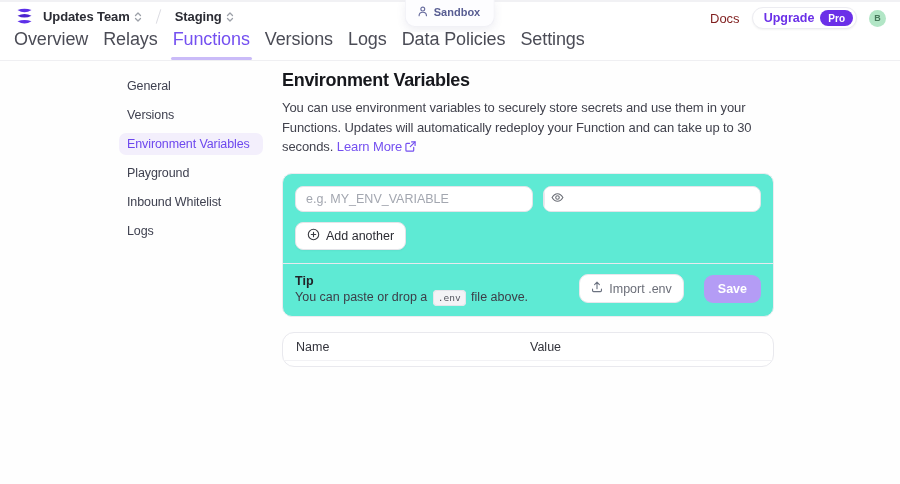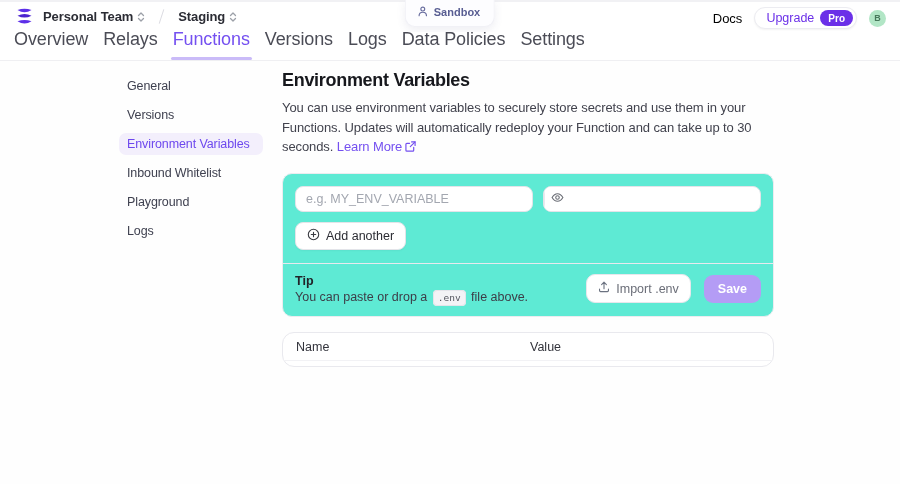--- a/index.html
+++ b/index.html
@@ -92,7 +92,7 @@
         </svg>
       </span>
       <div class="switcher">
-        <span class="switcher-label">Personal Team</span>
+        <span class="switcher-label">Updates Team</span>
         <span class="stepper">
           <svg width="8" height="12" viewBox="0 0 8 12" fill="none" stroke="#9ca0a8" stroke-width="1.3" stroke-linecap="round" stroke-linejoin="round">
             <path d="M1.5 4.5 L4 2 L6.5 4.5"></path>

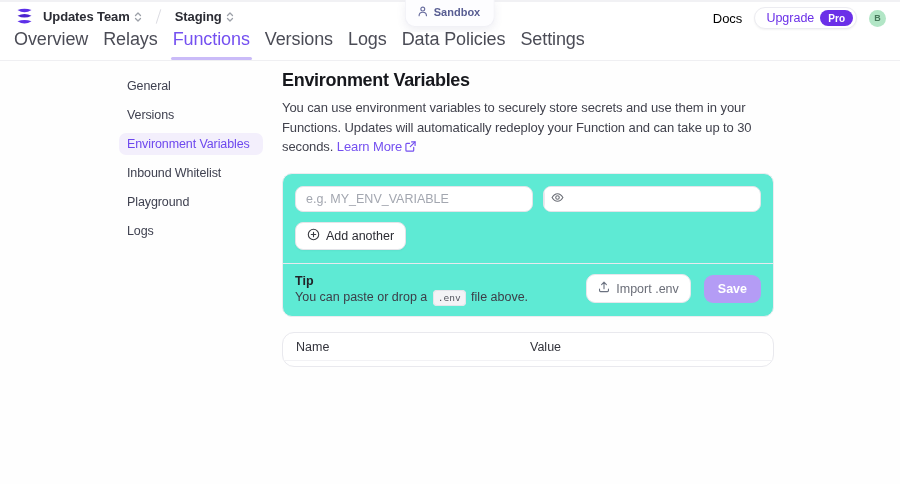--- a/index.html
+++ b/index.html
@@ -21,7 +21,7 @@
   .sandbox-label { font-size:11px; font-weight:700; color:#585d92; }
 
   .topbar-right { position:absolute; right:14px; top:5px; display:flex; align-items:center; gap:12px; }
-  .docs-link { font-size:13px; color:#000000; text-decoration:none; font-weight:500; }
+  .docs-link { font-size:13px; color:#7f1d1d; text-decoration:none; font-weight:500; }
   .upgrade-btn { display:flex; align-items:center; gap:6px; background:#fff; border:1px solid #ececf1;
     border-radius:999px; padding:2px 3px 2px 11px; box-shadow:0 1px 2px rgba(0,0,0,0.05); cursor:pointer; }
   .upgrade-label { font-size:12.5px; font-weight:400; color:#6b30e8; }

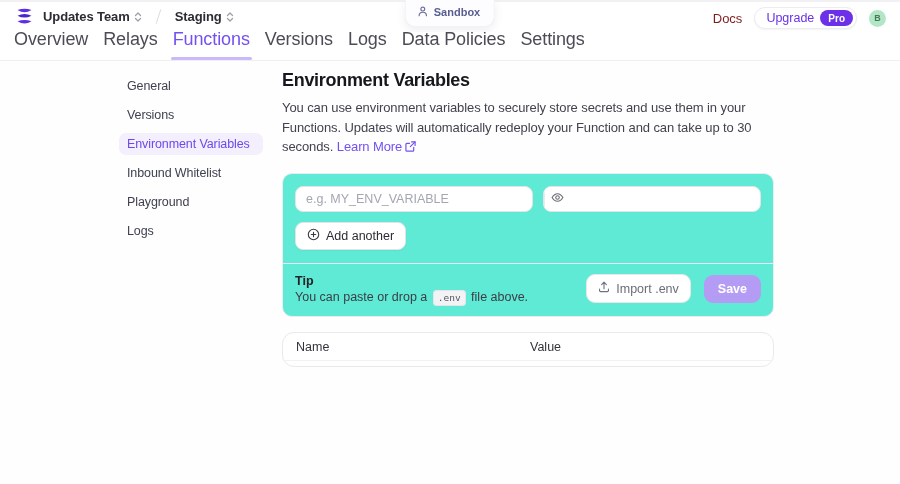--- a/index.html
+++ b/index.html
@@ -24,7 +24,7 @@
   .docs-link { font-size:13px; color:#7f1d1d; text-decoration:none; font-weight:500; }
   .upgrade-btn { display:flex; align-items:center; gap:6px; background:#fff; border:1px solid #ececf1;
     border-radius:999px; padding:2px 3px 2px 11px; box-shadow:0 1px 2px rgba(0,0,0,0.05); cursor:pointer; }
-  .upgrade-label { font-size:12.5px; font-weight:400; color:#6b30e8; }
+  .upgrade-label { font-size:12.5px; font-weight:700; color:#6b30e8; }
   .pro-badge { background:#6b30e8; color:#fff; font-size:10px; font-weight:700; border-radius:999px; padding:2.5px 8px; }
   .avatar { width:17px; height:17px; border-radius:50%; background:#b2e6c6; color:#47795b; font-size:9px; font-weight:700;
     display:flex; align-items:center; justify-content:center; cursor:pointer; }

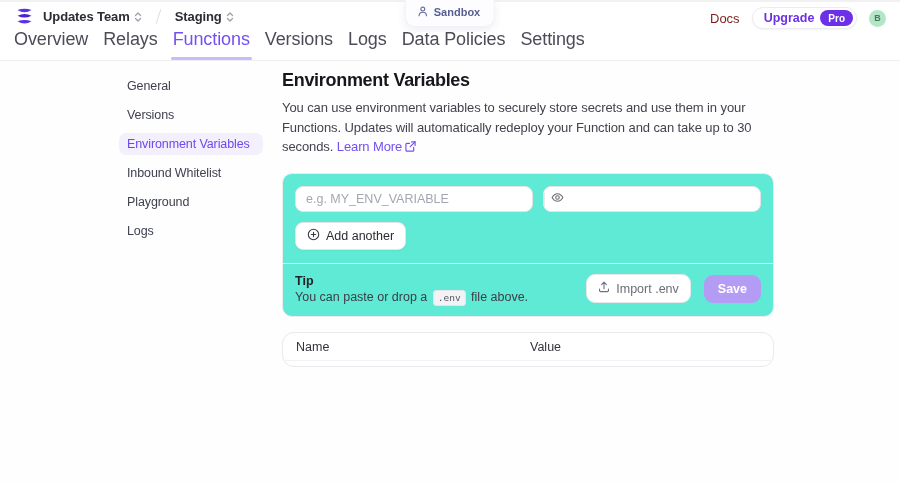--- a/index.html
+++ b/index.html
@@ -146,8 +146,8 @@
     <a class="side-item">General</a>
     <a class="side-item">Versions</a>
     <a class="side-item active">Environment Variables</a>
+    <a class="side-item">Playground</a>
     <a class="side-item">Inbound Whitelist</a>
-    <a class="side-item">Playground</a>
     <a class="side-item">Logs</a>
   </aside>
 

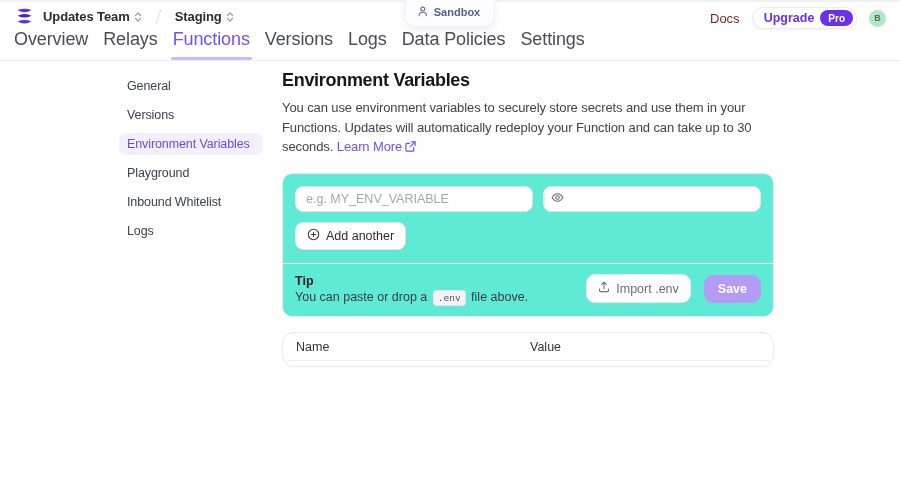--- a/index.html
+++ b/index.html
@@ -65,7 +65,7 @@
   .tip-text { font-size:12.5px; color:#3c3d47; }
   .env-chip { font-family:"DejaVu Sans Mono", monospace; font-size:9.5px; background:#f3f3f6; border:1px solid #e4e4ea;
     border-radius:4px; padding:1px 4px 2px; color:#55565f; margin:0 2px; }
-  .tip-actions { display:flex; align-items:center; gap:13px; }
+  .tip-actions { display:flex; align-items:center; gap:20px; }
   .import-btn { display:inline-flex; align-items:center; gap:6px; background:#fff; border:1px solid #e7e7ec;
     border-radius:9px; padding:6px 11px; font-size:12.5px; color:#6b6e78; cursor:pointer; font-family:"Liberation Sans", sans-serif; }
   .save-btn { background:#b49cf5; color:#fff; border:none; border-radius:9px; padding:7px 14px; font-size:12.5px;

